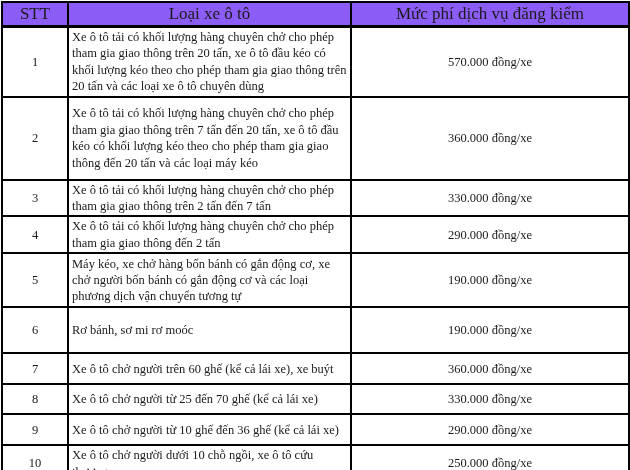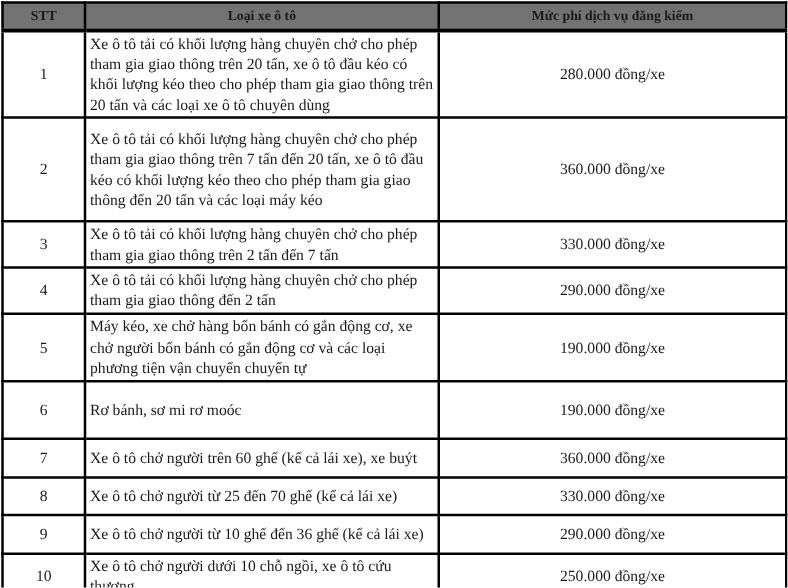--- a/index.html
+++ b/index.html
@@ -33,9 +33,9 @@
     vertical-align: middle;
   }
   table.fee-table thead th {
-    background: #737373;
-    font-weight: bold;
-    font-size: 11px;
+    background: #8b5cf6;
+    font-weight: normal;
+    font-size: 17px;
     height: 22px;
     text-align: center;
     padding: 1px 2px;

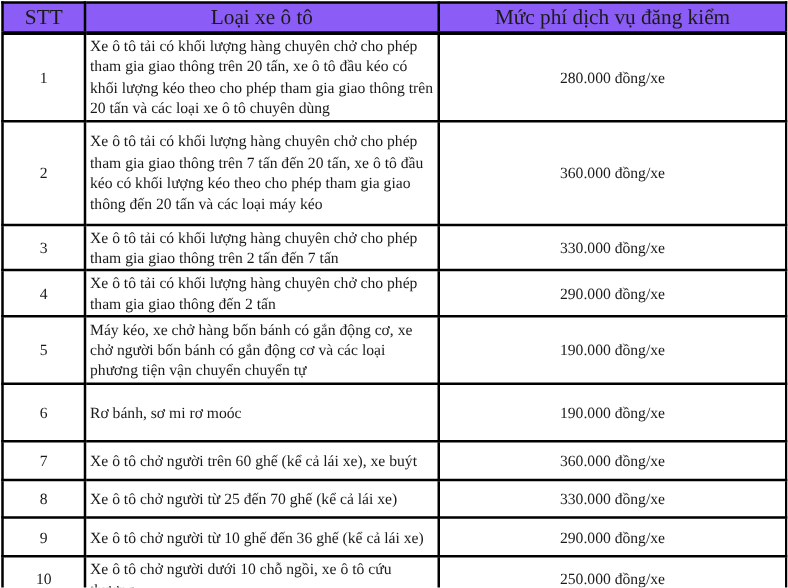--- a/index.html
+++ b/index.html
@@ -83,7 +83,7 @@
         <tr>
           <td class="cell-stt">1</td>
           <td class="cell-type">Xe ô tô tải có khối lượng hàng chuyên chở cho phép tham gia giao thông trên 20 tấn, xe ô tô đầu kéo có khối lượng kéo theo cho phép tham gia giao thông trên 20 tấn và các loại xe ô tô chuyên dùng</td>
-          <td class="cell-fee">280.000 đồng/xe</td>
+          <td class="cell-fee">570.000 đồng/xe</td>
         </tr>
         <tr>
           <td class="cell-stt">2</td>

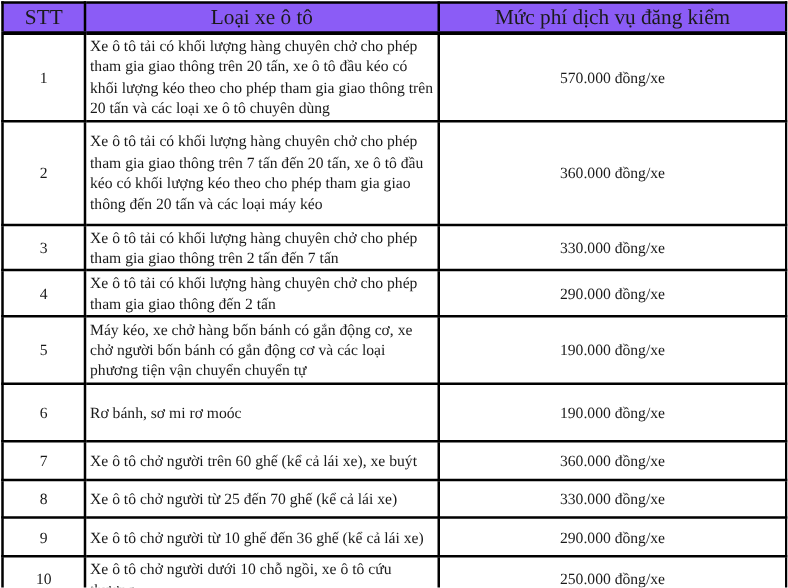--- a/index.html
+++ b/index.html
@@ -102,7 +102,7 @@
         </tr>
         <tr>
           <td class="cell-stt">5</td>
-          <td class="cell-type">Máy kéo, xe chở hàng bốn bánh có gắn động cơ, xe chở người bốn bánh có gắn động cơ và các loại phương tiện vận chuyển chuyển tự</td>
+          <td class="cell-type">Máy kéo, xe chở hàng bốn bánh có gắn động cơ, xe chở người bốn bánh có gắn động cơ và các loại phương dịch vận chuyển tương tự</td>
           <td class="cell-fee">190.000 đồng/xe</td>
         </tr>
         <tr>

